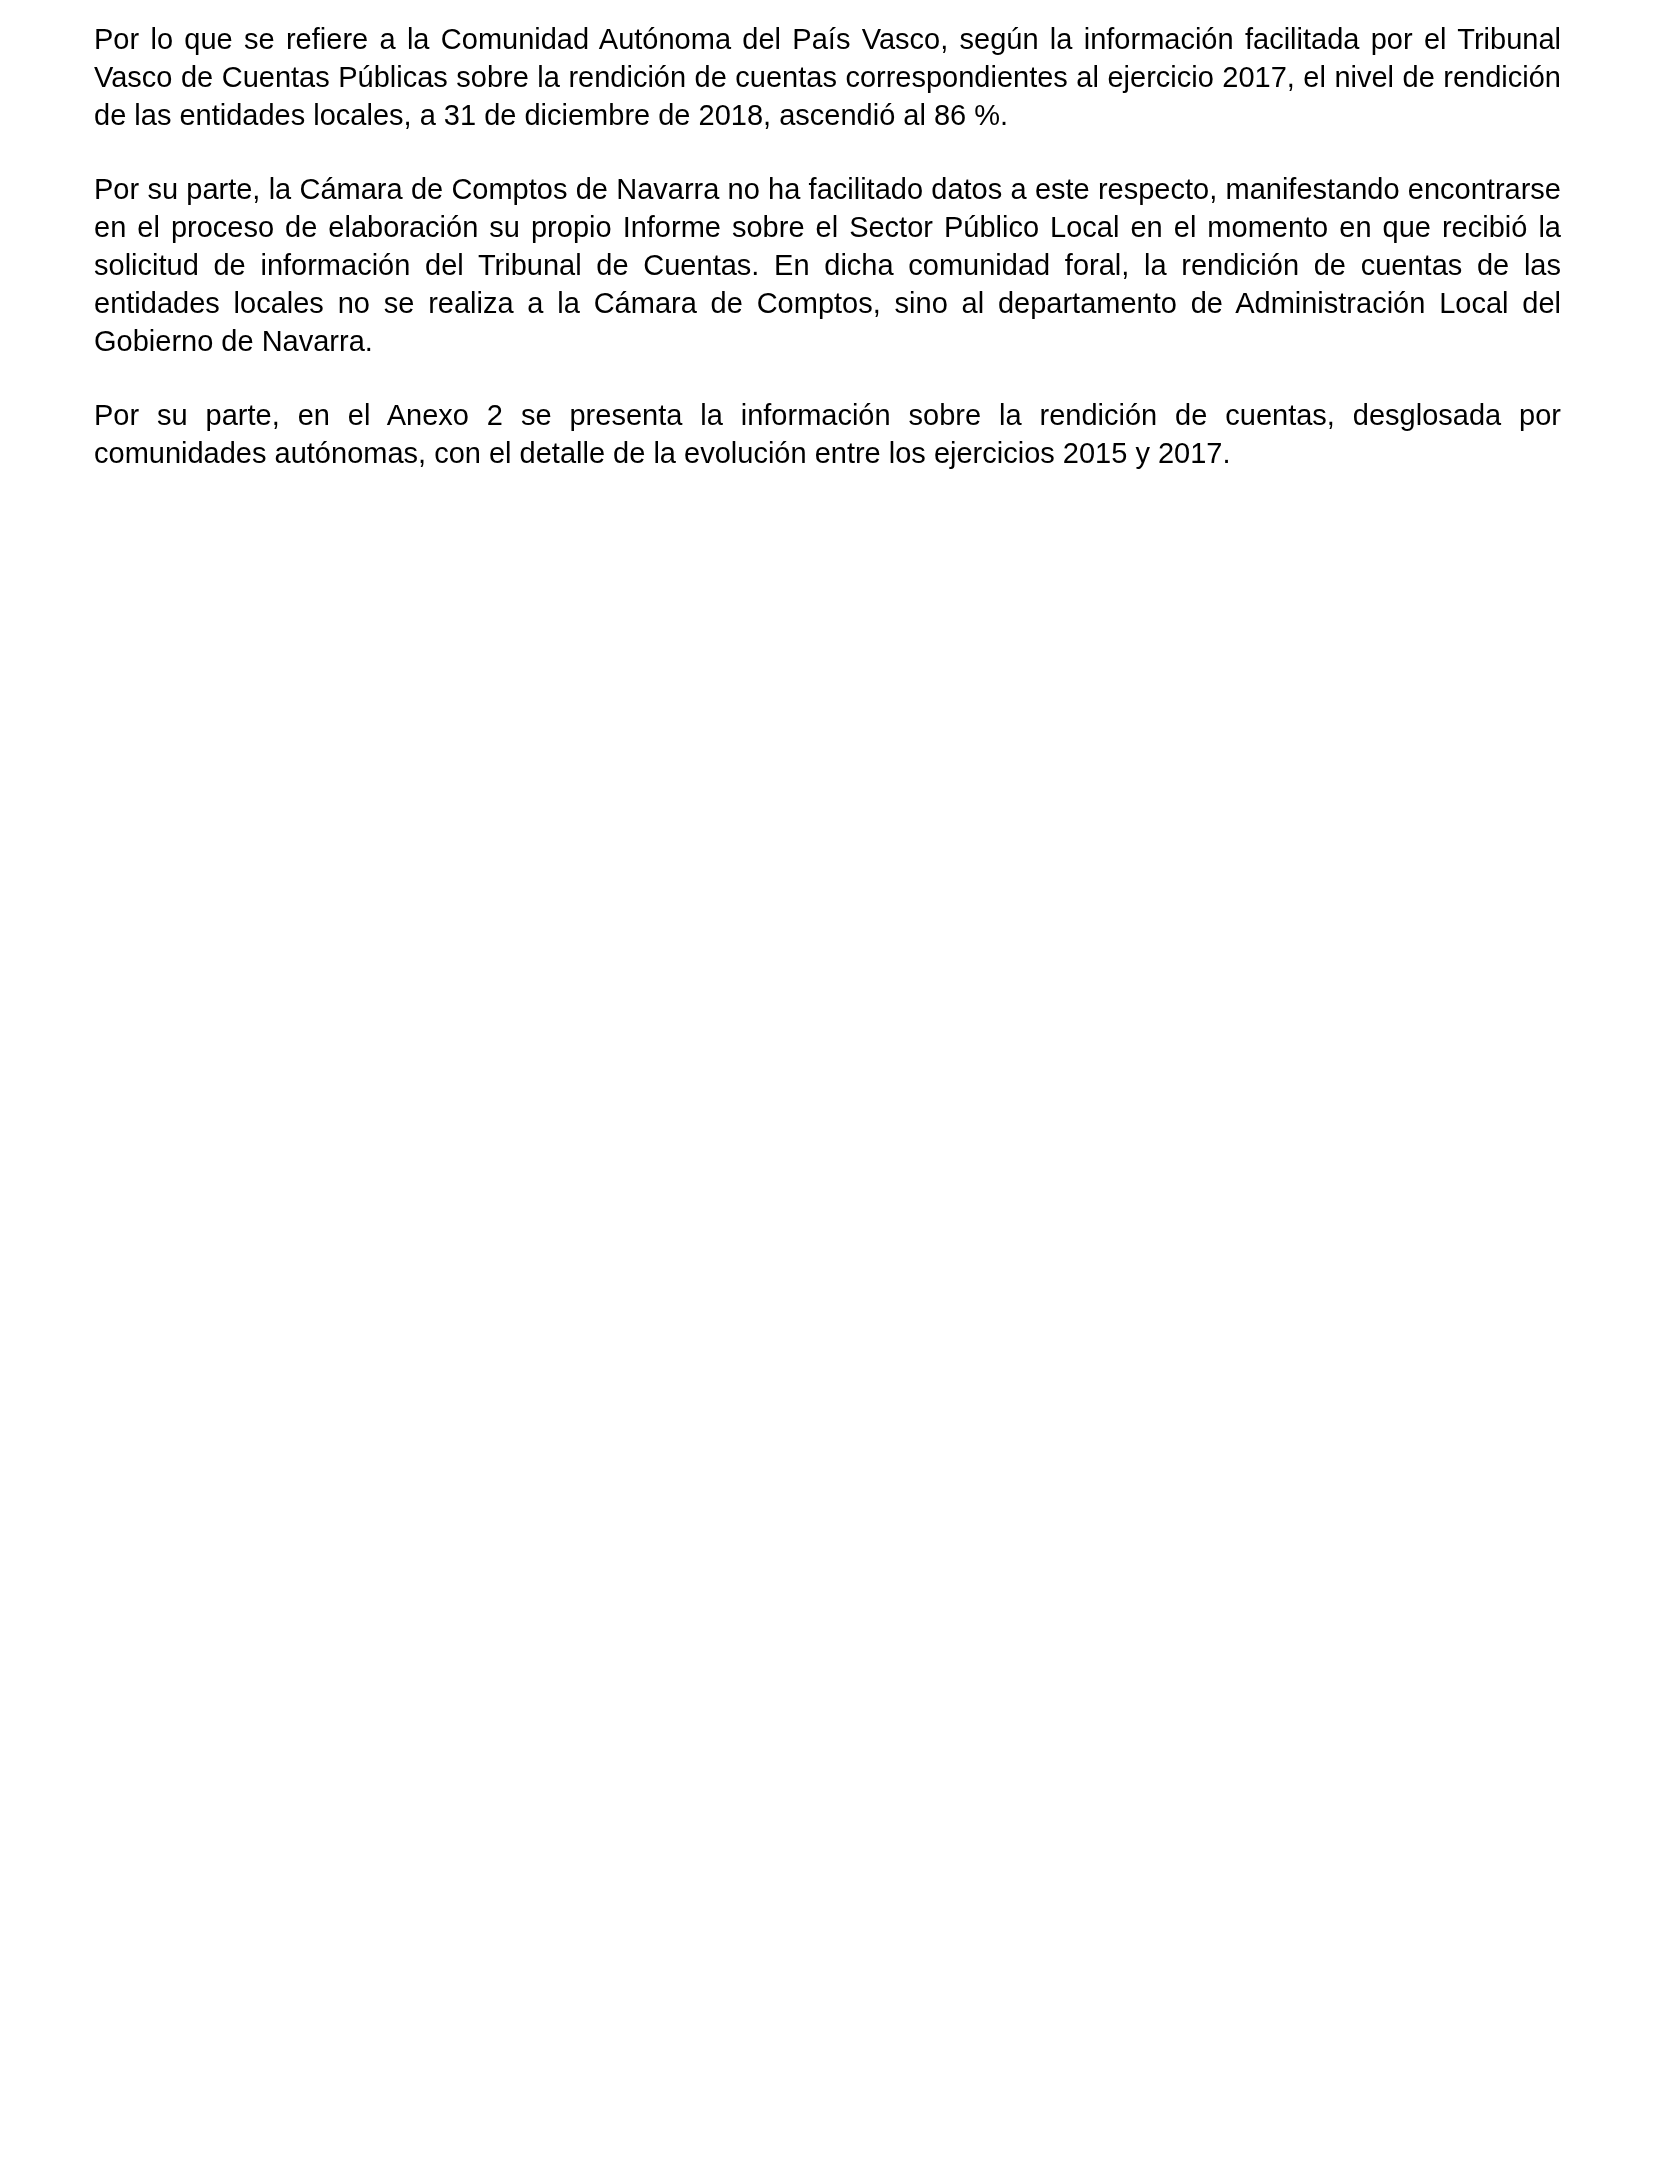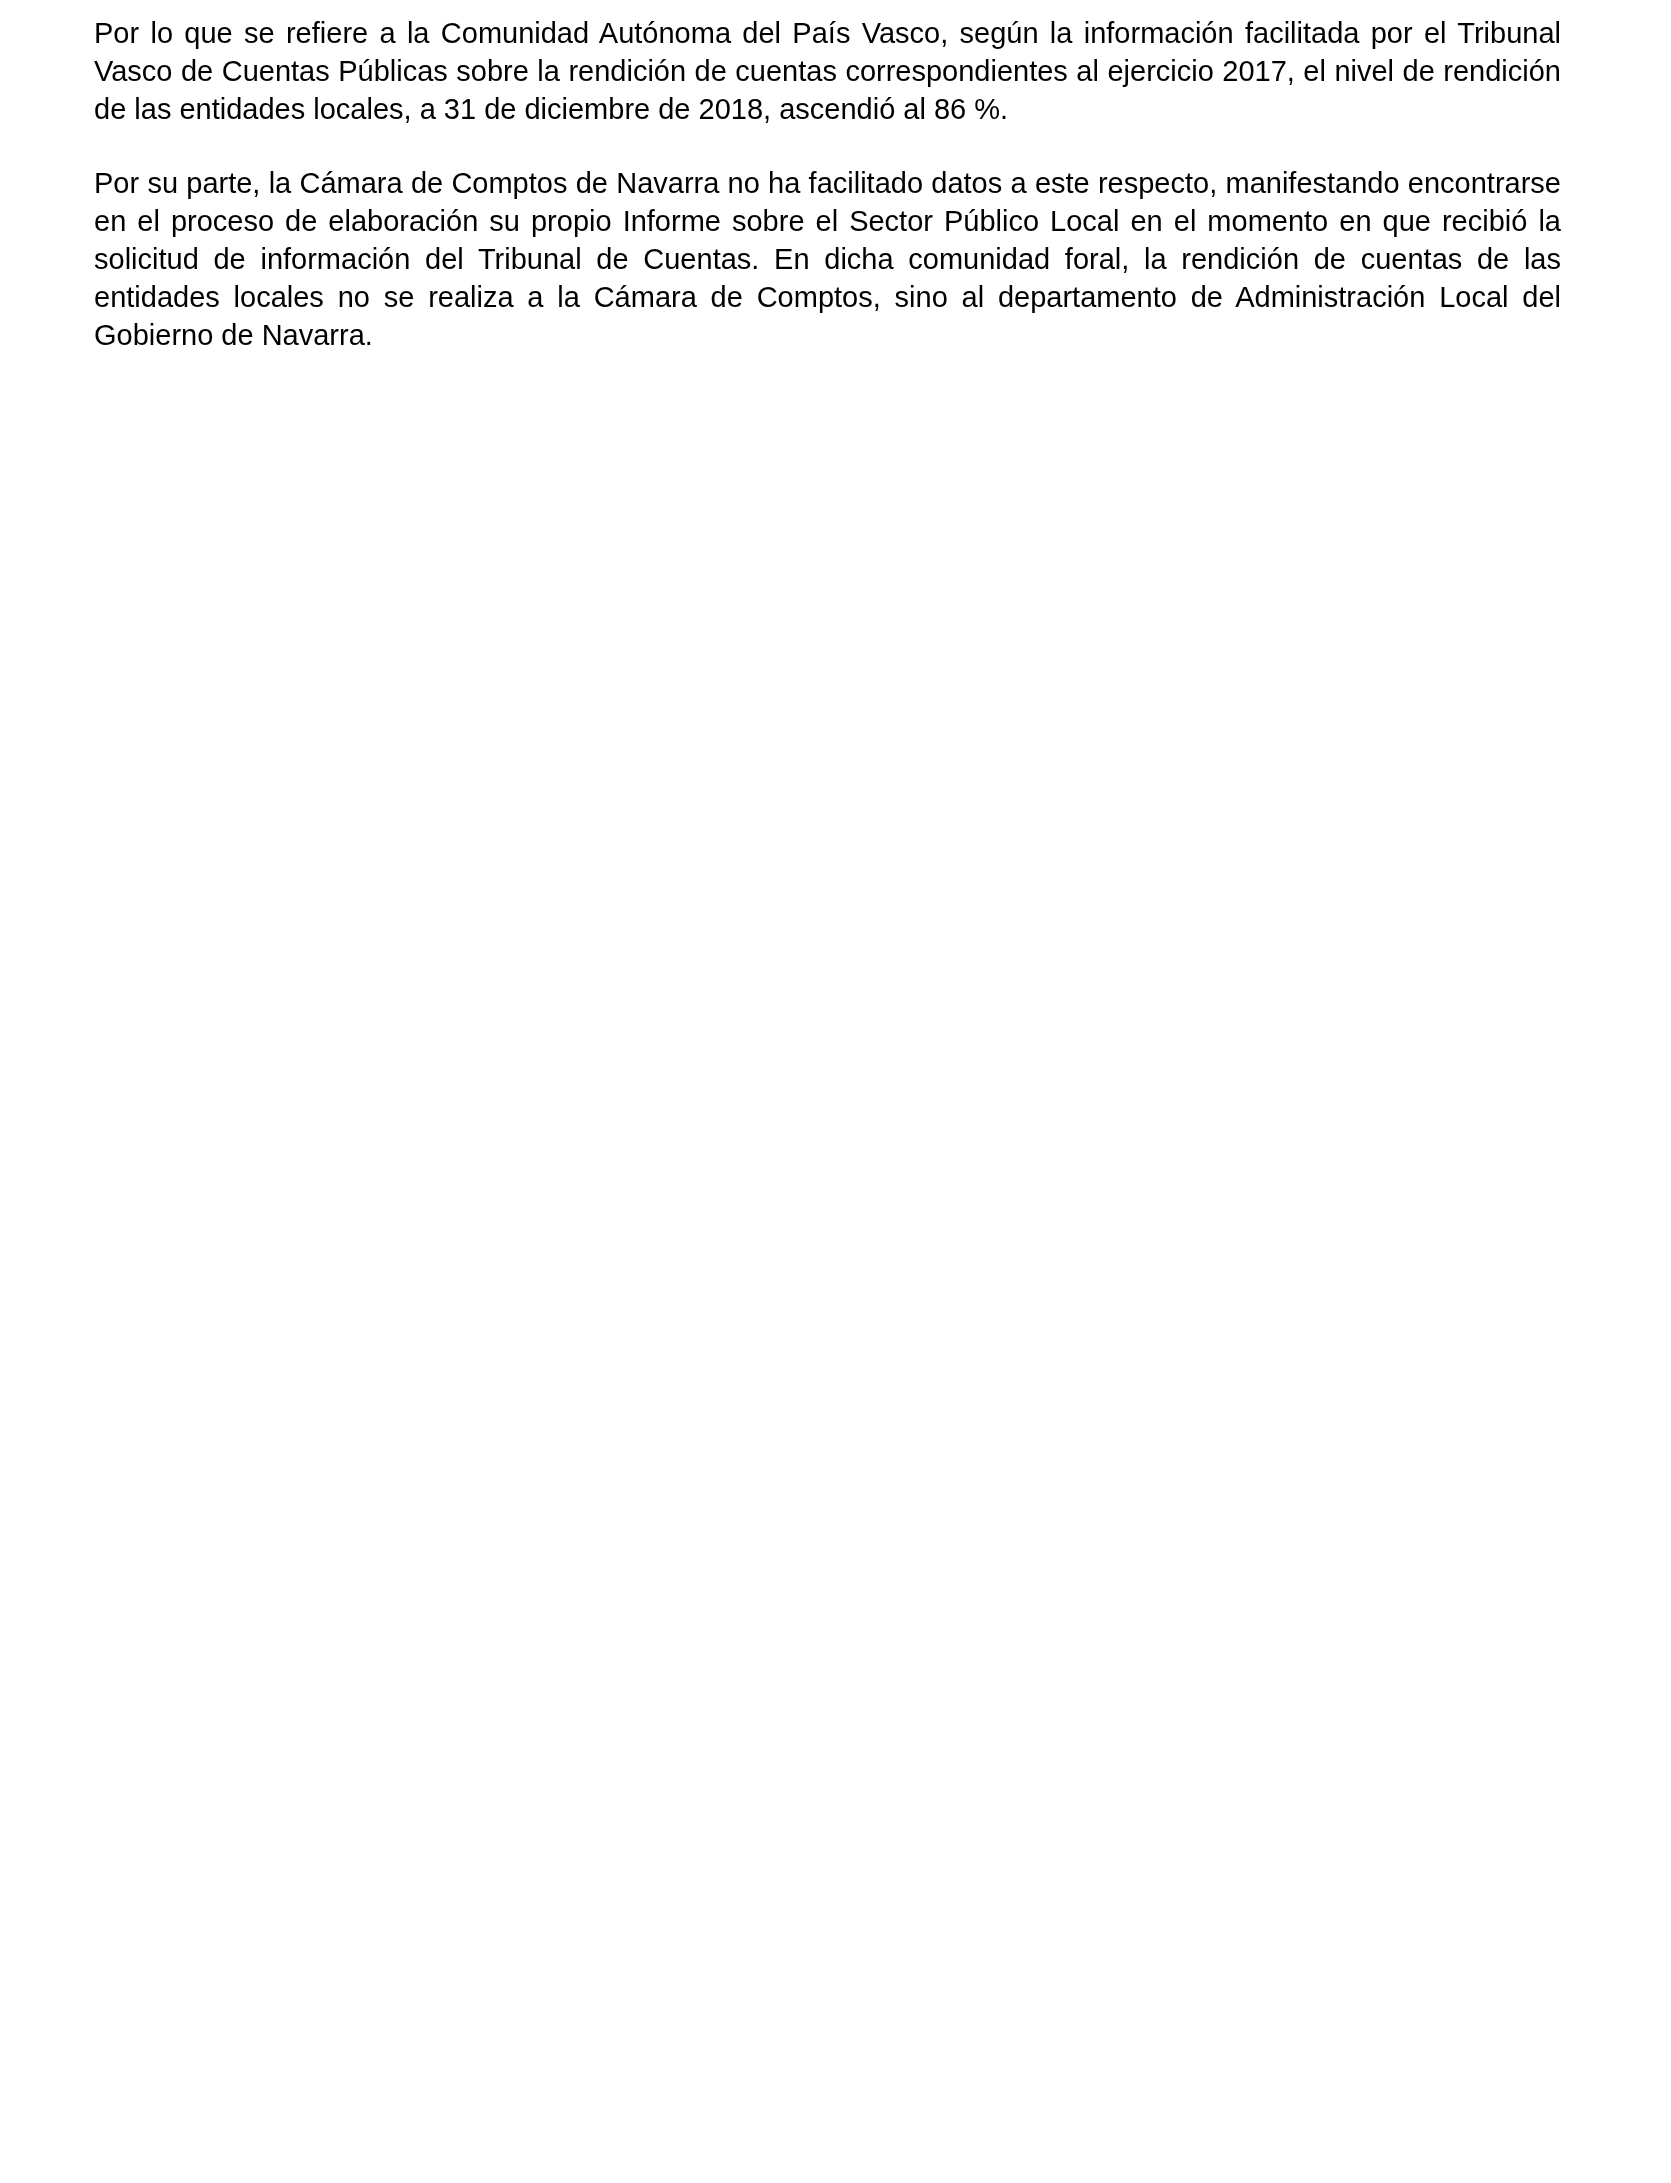--- a/index.html
+++ b/index.html
@@ -7,7 +7,7 @@
   .page {
     position: absolute;
     left: 94px;
-    top: 14px;
+    top: 20px;
     width: 1467px;
     font-family: "Liberation Sans", sans-serif;
     font-size: 29px;

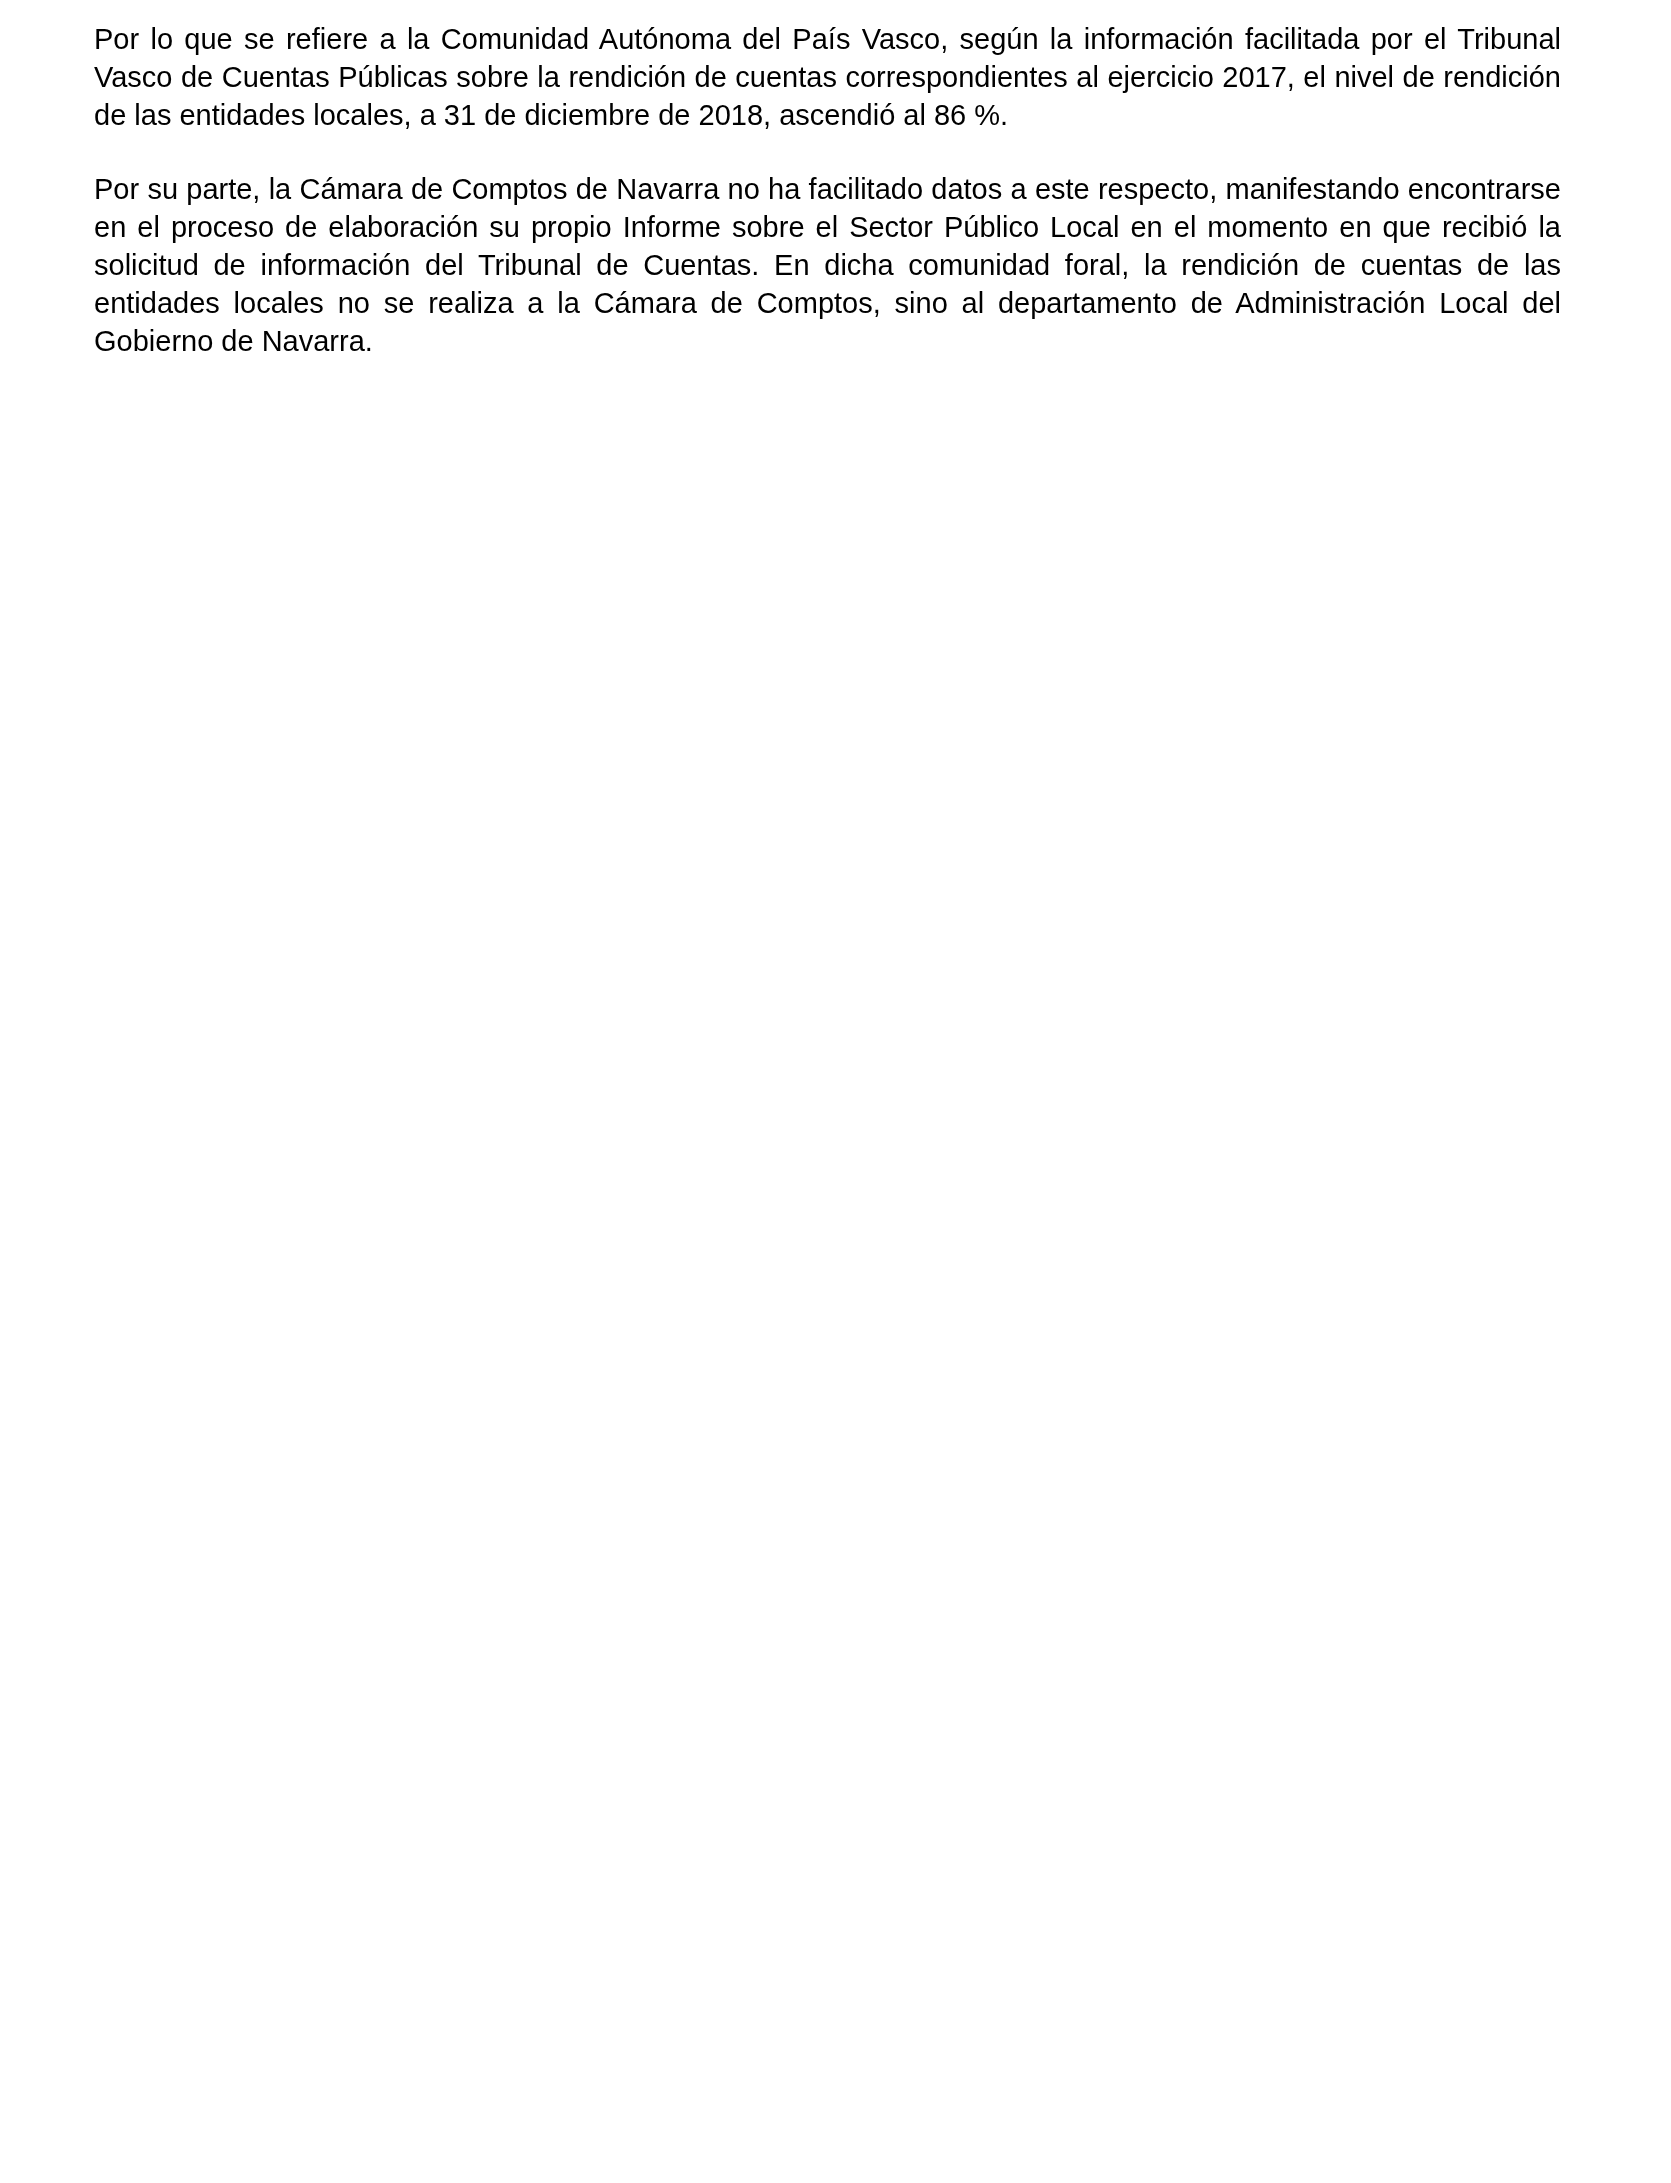--- a/index.html
+++ b/index.html
@@ -26,6 +26,7 @@
 <div class="page">
   <p class="para">Por lo que se refiere a la Comunidad Autónoma del País Vasco, según la información facilitada por el Tribunal Vasco de Cuentas Públicas sobre la rendición de cuentas correspondientes al ejercicio 2017, el nivel de rendición de las entidades locales, a 31 de diciembre de 2018, ascendió al 86 %.</p>
   <p class="para">Por su parte, la Cámara de Comptos de Navarra no ha facilitado datos a este respecto, manifestando encontrarse en el proceso de elaboración su propio Informe sobre el Sector Público Local en el momento en que recibió la solicitud de información del Tribunal de Cuentas. En dicha comunidad foral, la rendición de cuentas de las entidades locales no se realiza a la Cámara de Comptos, sino al departamento de Administración Local del Gobierno de Navarra.</p>
+  <p class="para">Por su parte, en el Anexo 2 se presenta la información sobre la rendición de cuentas, desglosada por comunidades autónomas, con el detalle de la evolución entre los ejercicios 2015 y 2017.</p>
 </div>
 
 

